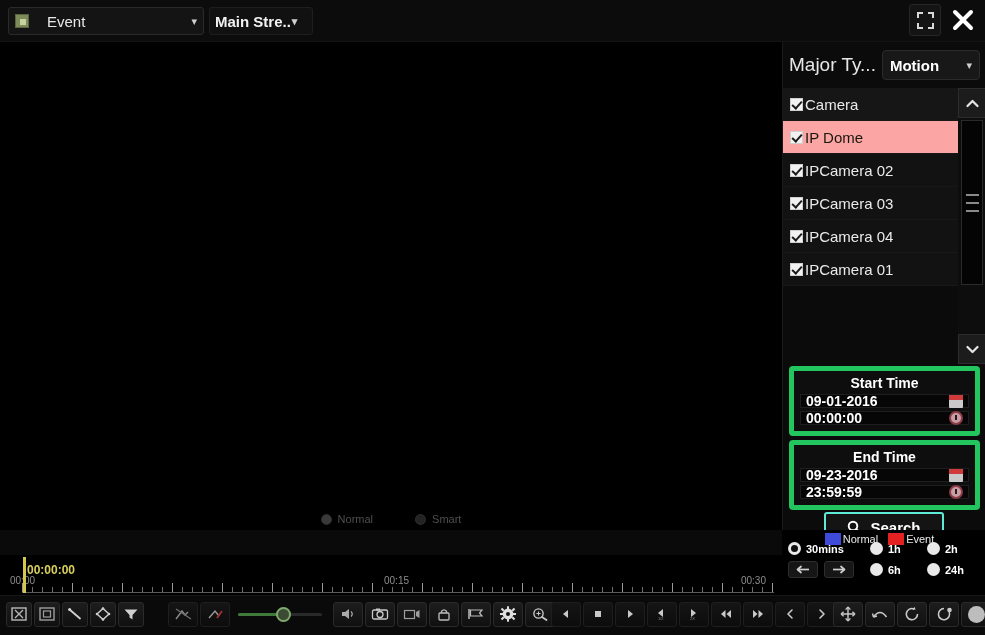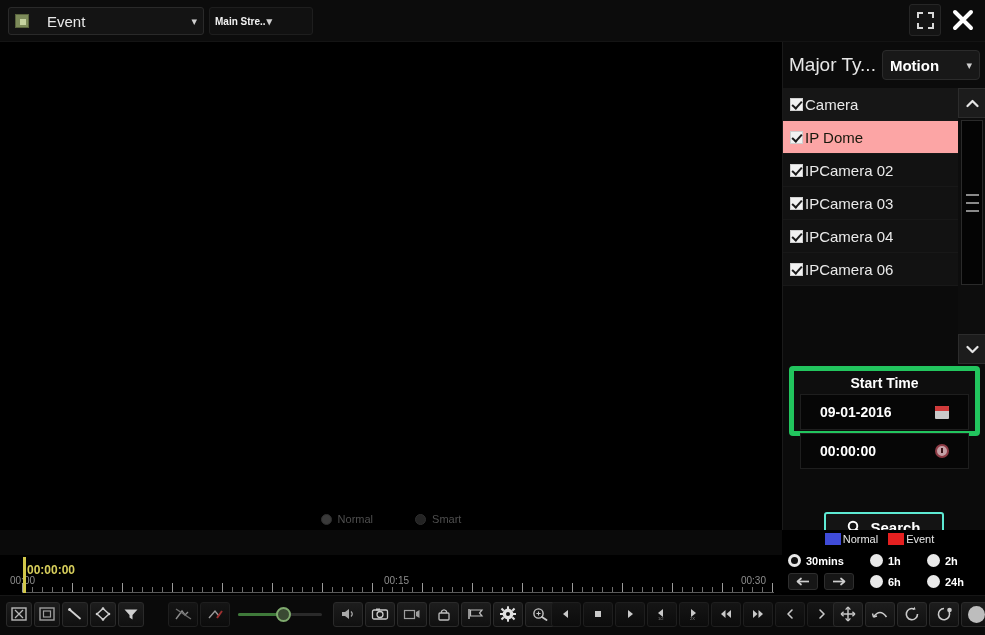--- a/index.html
+++ b/index.html
@@ -42,7 +42,7 @@
     display: flex; align-items: center; padding: 0 5px;
   }
   .stream-label {
-    color: #f2f2f2; font-size: 10px; font-weight: bold; white-space: nowrap;
+    color: #f2f2f2; font-size: 15px; font-weight: bold; white-space: nowrap;
     overflow: hidden;
   }
   .stream-select .chev { margin-left: 1px; font-weight: bold; }

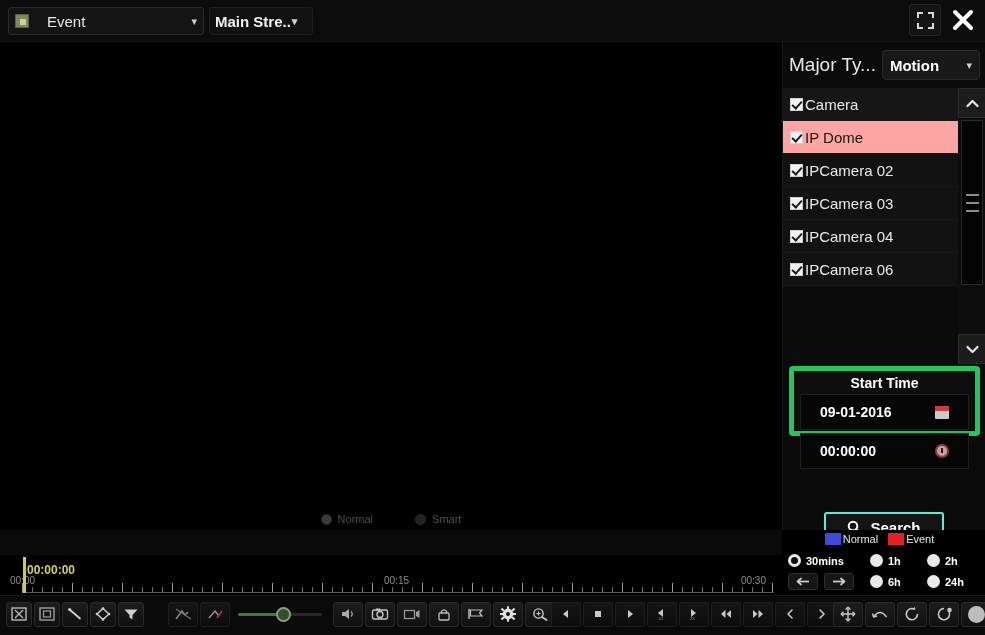--- a/index.html
+++ b/index.html
@@ -377,7 +377,7 @@
         </div>
         <div class="camrow">
           <span class="cbx"></span>
-          <span class="camname">IPCamera 06</span>
+          <span class="camname">IPCamera 01</span>
         </div>
       </div>
 

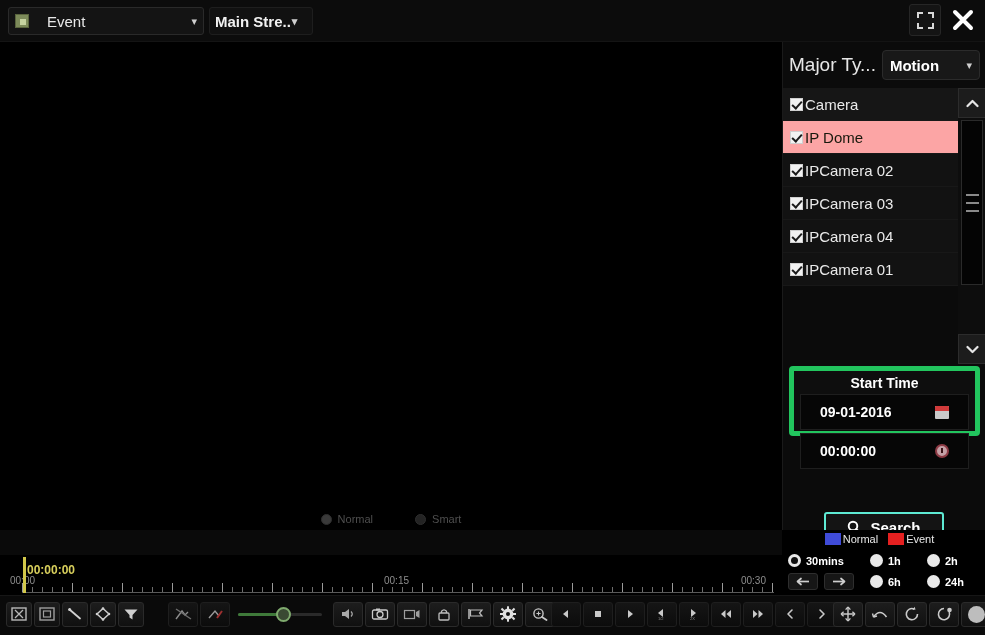--- a/index.html
+++ b/index.html
@@ -176,8 +176,8 @@
     margin-bottom: 3px;
   }
   .tb-field {
-    height: 36px; background: #060606; border: 1px solid #1e1e1e;
-    display: flex; align-items: center; padding: 0 19px; margin-bottom: 3px;
+    height: 14px; background: #060606; border: 1px solid #1e1e1e;
+    display: flex; align-items: center; padding: 0 5px; margin-bottom: 3px;
   }
   .tb-val { color: #fff; font-size: 14px; font-weight: bold; flex: 1 1 auto; }
   .ico-cal {

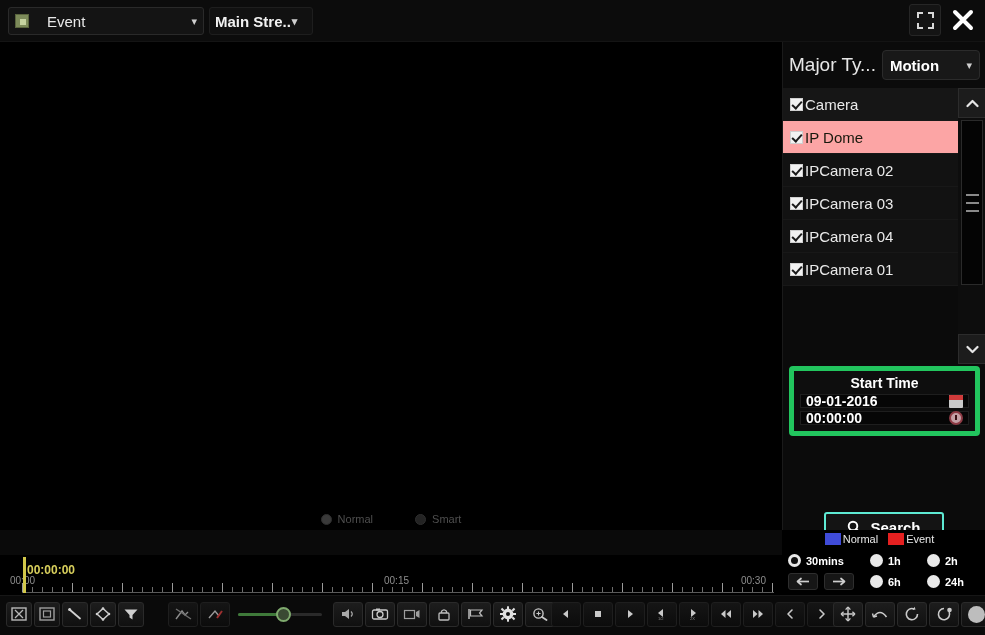--- a/index.html
+++ b/index.html
@@ -414,6 +414,17 @@
       </div>
     </div>
 
+    <div class="timebox tb-end">
+      <div class="tb-title">End Time</div>
+      <div class="tb-field">
+        <span class="tb-val">09-23-2016</span>
+        <span class="ico-cal"></span>
+      </div>
+      <div class="tb-field">
+        <span class="tb-val">23:59:59</span>
+        <span class="ico-clock"></span>
+      </div>
+    </div>
 
     <div class="search-zone">
       <div class="search-btn">

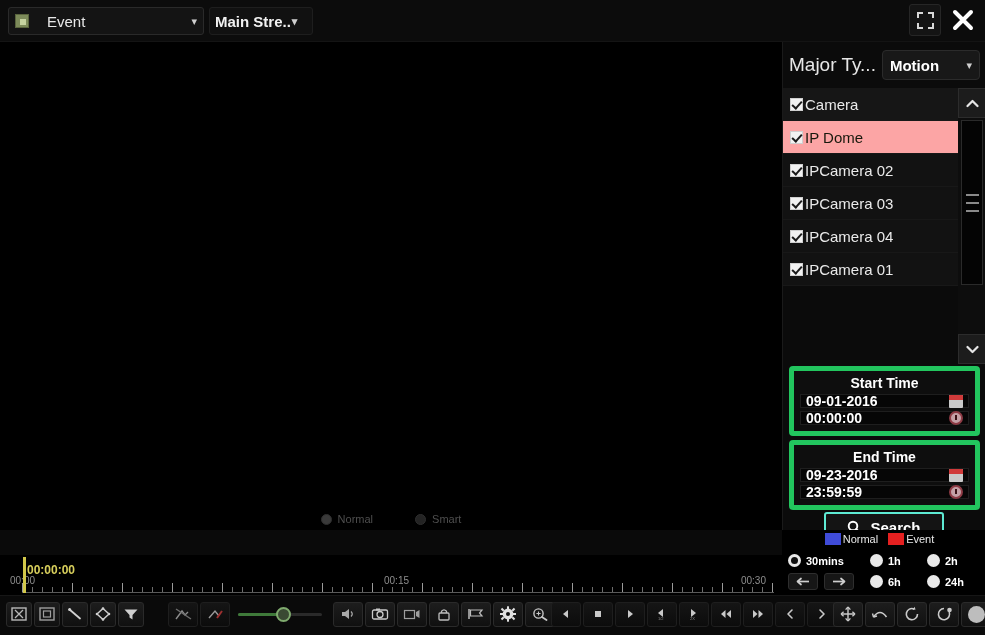--- a/index.html
+++ b/index.html
@@ -220,7 +220,7 @@
   .lg-sw { width: 16px; height: 12px; }
   .lg-tx { color: #e9e9e9; font-size: 11px; margin-right: 8px; }
   .zoomgrid {
-    position: absolute; left: 6px; top: 20px; width: 195px;
+    position: absolute; left: 6px; top: 8px; width: 195px;
     display: grid; grid-template-columns: 82px 57px 56px;
     grid-template-rows: 21px 21px; align-items: center;
   }

